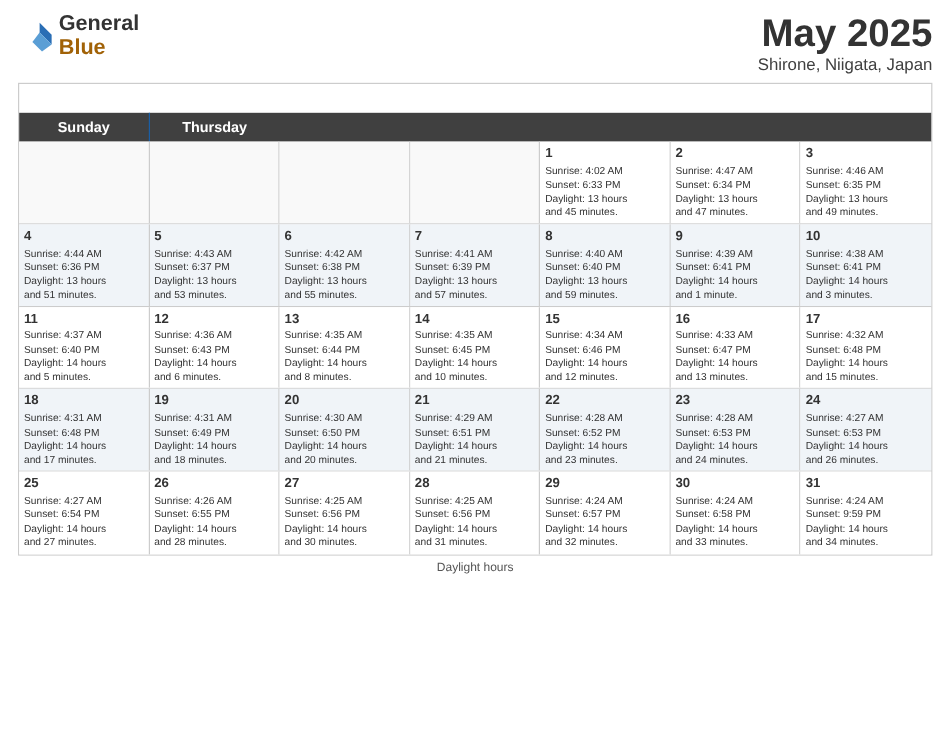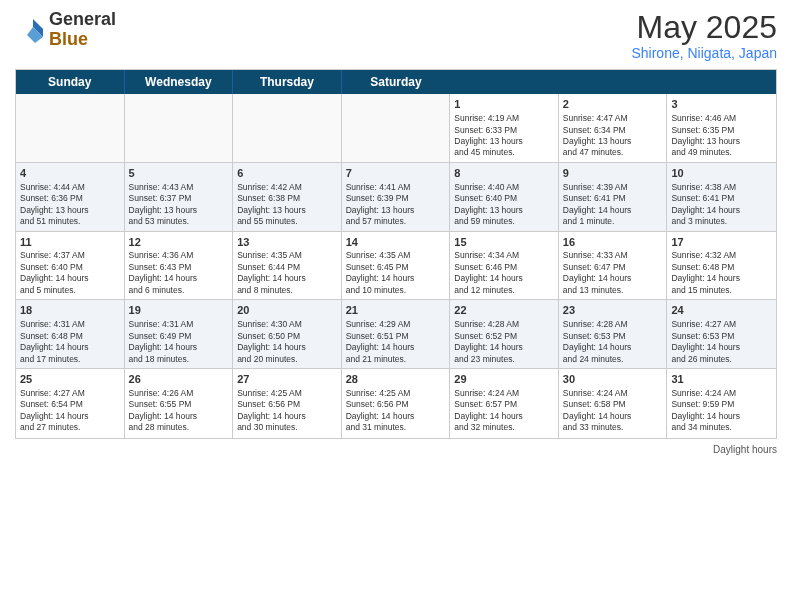--- a/index.html
+++ b/index.html
@@ -44,7 +44,7 @@
     }
     .month-title {
       font-size: 32px;
-      font-weight: normal;
+      font-weight: bold;
       color: #333;
       line-height: 1.1;
     }

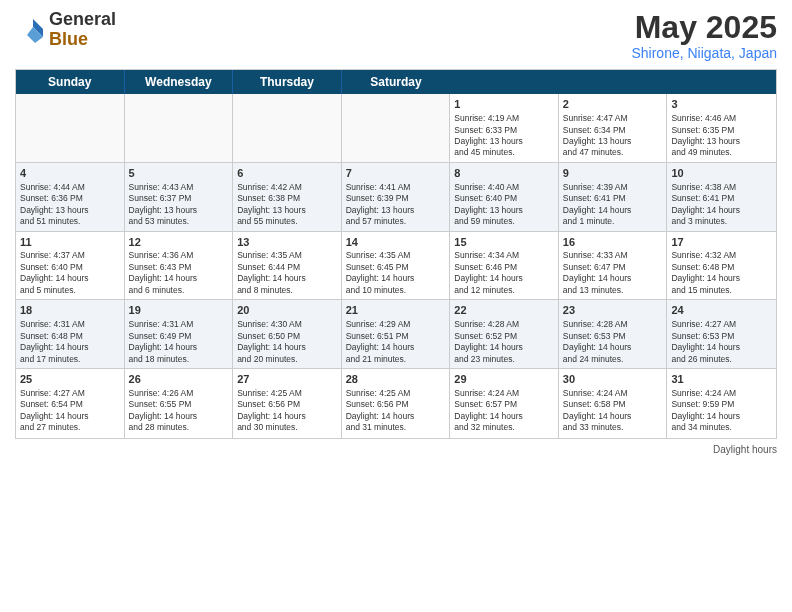--- a/index.html
+++ b/index.html
@@ -50,7 +50,7 @@
     }
     .location {
       font-size: 14px;
-      color: #3b82f6;
+      color: #404040;
     }
     .calendar {
       flex: 1;

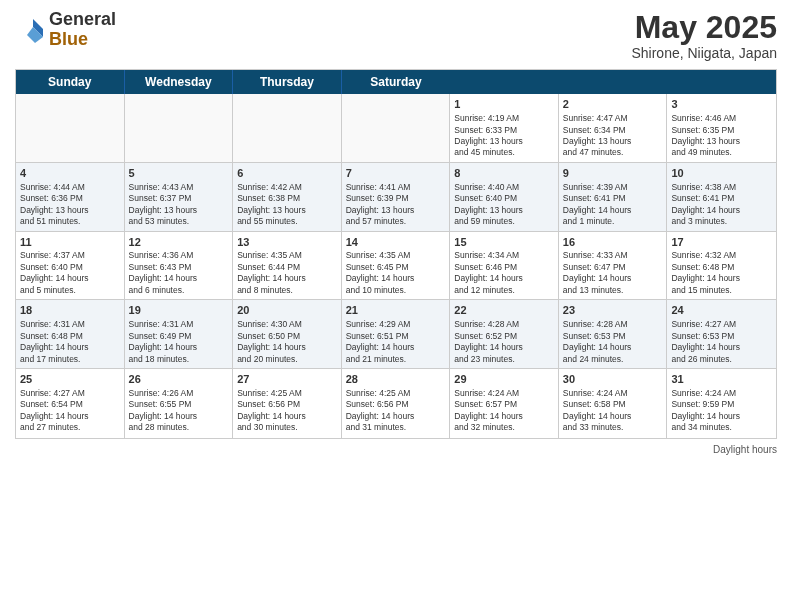--- a/index.html
+++ b/index.html
@@ -61,7 +61,8 @@
     .cal-header {
       display: grid;
       grid-template-columns: repeat(7, 1fr);
-      background: #0c4a6e;
+      background: #404040;
+      margin-top: 24px;
     }
     .cal-header-cell {
       color: white;

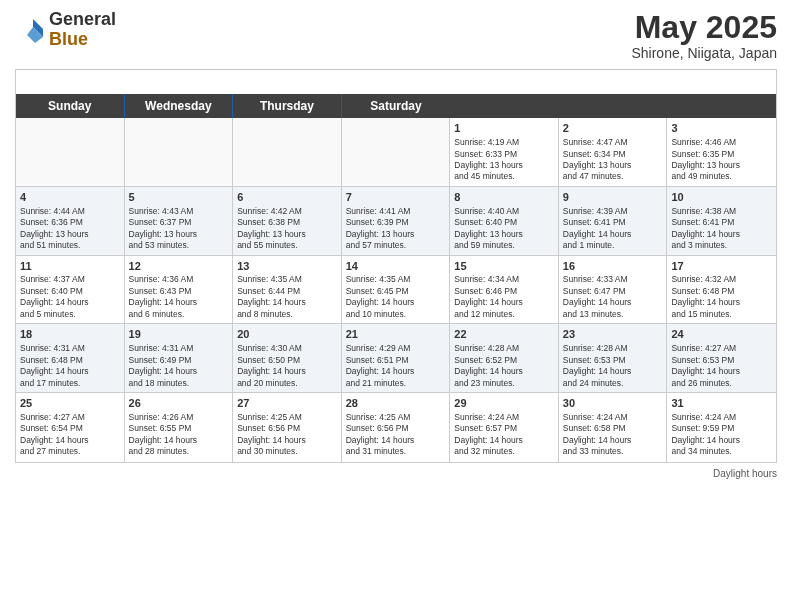--- a/index.html
+++ b/index.html
@@ -135,7 +135,6 @@
   <div class="calendar">
     <div class="cal-header" id="cal-header">
         <div class="cal-header-cell">Sunday</div>
-        <div class="cal-header-cell">Wednesday</div>
         <div class="cal-header-cell">Thursday</div>
         <div class="cal-header-cell">Saturday</div>
       </div>

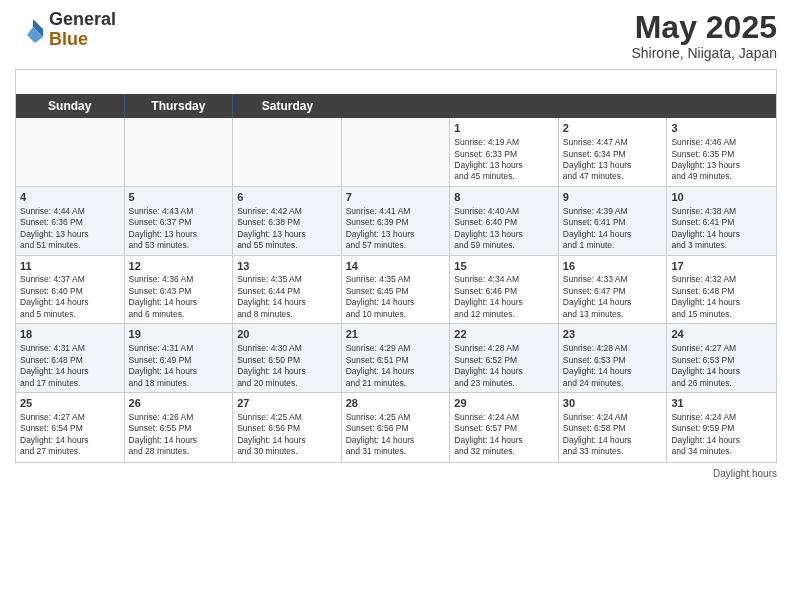--- a/index.html
+++ b/index.html
@@ -136,7 +136,6 @@
     <div class="cal-header" id="cal-header">
         <div class="cal-header-cell">Sunday</div>
         <div class="cal-header-cell">Thursday</div>
-        <div class="cal-header-cell">Saturday</div>
       </div>
     <div class="cal-body" id="cal-body">
         <div class="cal-row">

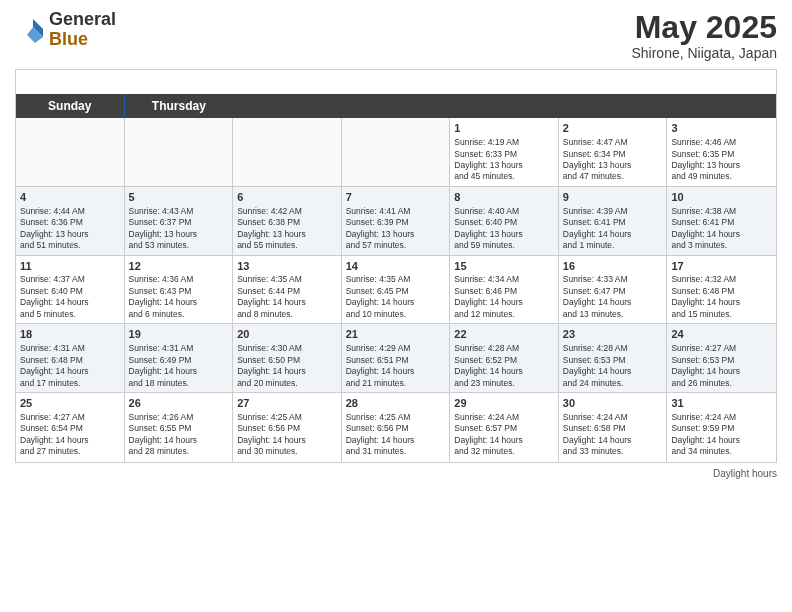--- a/index.html
+++ b/index.html
@@ -145,7 +145,7 @@
           <div class="cal-cell empty"></div>
           <div class="cal-cell">
             <span class="day-num">1</span>
-            <div>Sunrise: 4:19 AM</div>
+            <div>Sunrise: 4:02 AM</div>
             <div>Sunset: 6:33 PM</div>
             <div>Daylight: 13 hours</div>
             <div>and 45 minutes.</div>

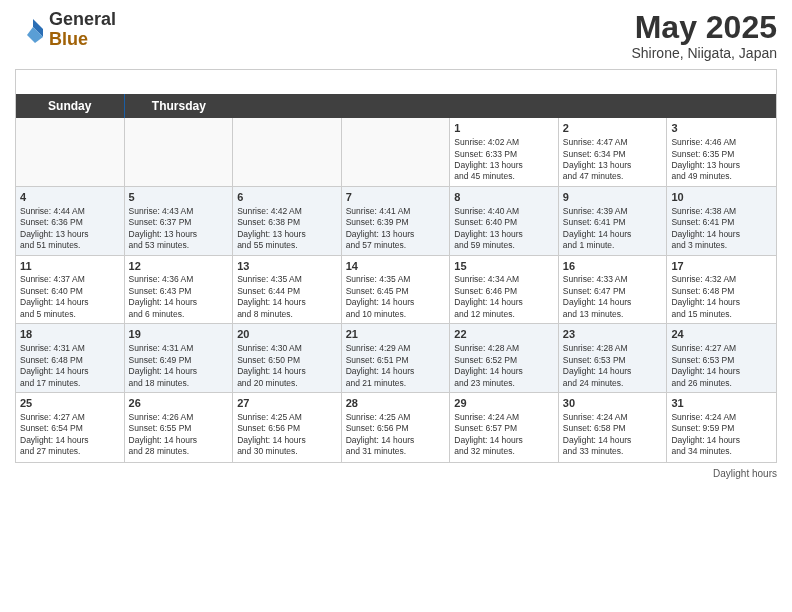--- a/index.html
+++ b/index.html
@@ -107,7 +107,7 @@
       margin-top: 5px;
       font-size: 10px;
       color: #555;
-      text-align: right;
+      text-align: center;
     }
   </style>
 </head>

